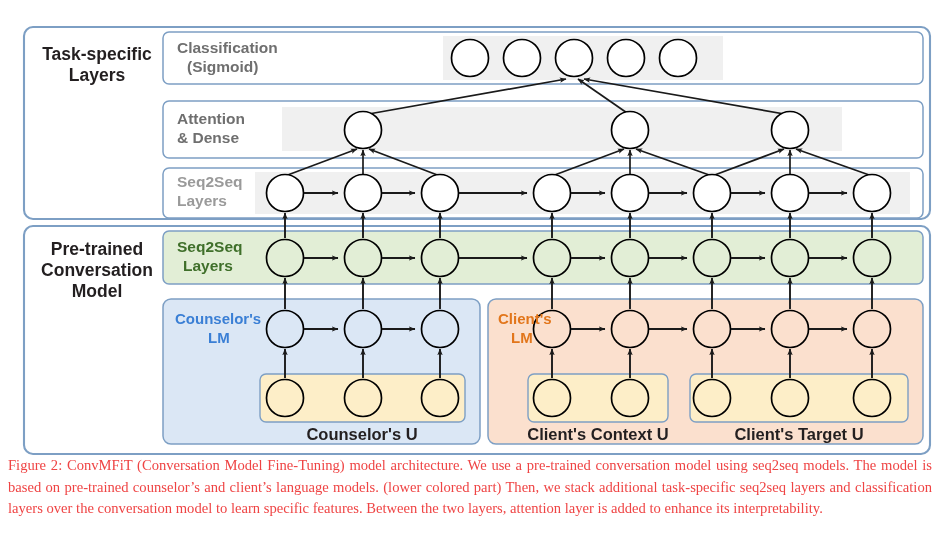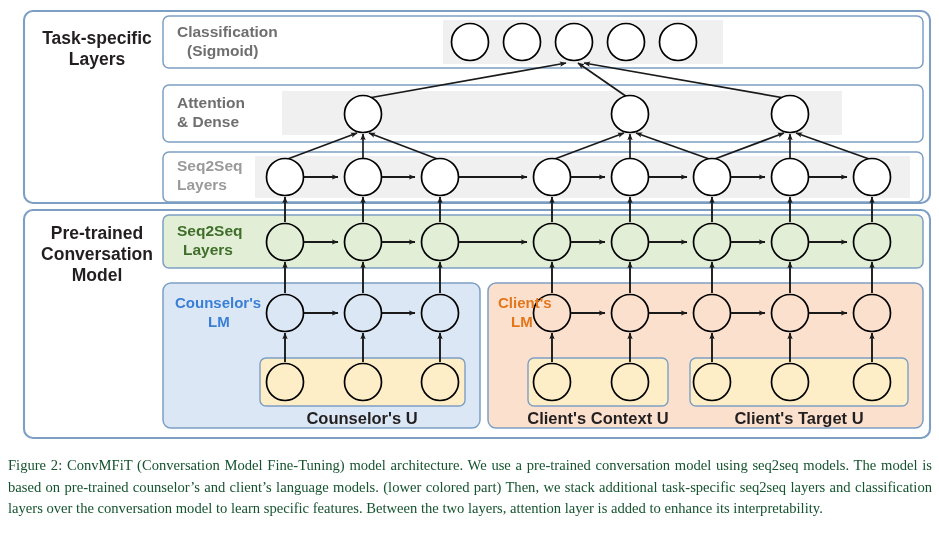--- a/index.html
+++ b/index.html
@@ -4,7 +4,7 @@
 <style>
   html,body{margin:0;padding:0;background:#ffffff;}
   body{width:939px;height:559px;font-family:"Liberation Sans",sans-serif;position:relative;overflow:hidden;}
-  #figure{position:absolute;left:0;top:0;width:796px;height:450px;}
+  #figure{position:absolute;left:0;top:16px;width:796px;height:450px;}
   #figure svg{display:block;}
   .caption{
     position:absolute;left:8px;top:455px;width:924px;

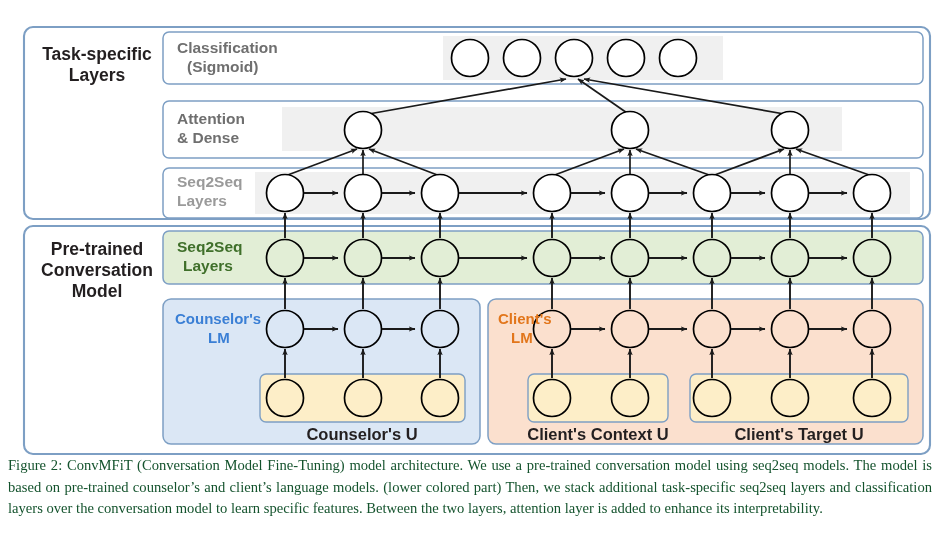--- a/index.html
+++ b/index.html
@@ -9,7 +9,7 @@
   .caption{
     position:absolute;left:8px;top:455px;width:924px;
     font-family:"Liberation Serif",serif;
-    font-size:14.6px;line-height:21.6px;color:#14532d;
+    font-size:14.6px;line-height:21.6px;color:#ef4444;
     text-align:justify;text-justify:inter-word;
   }
 </style>

